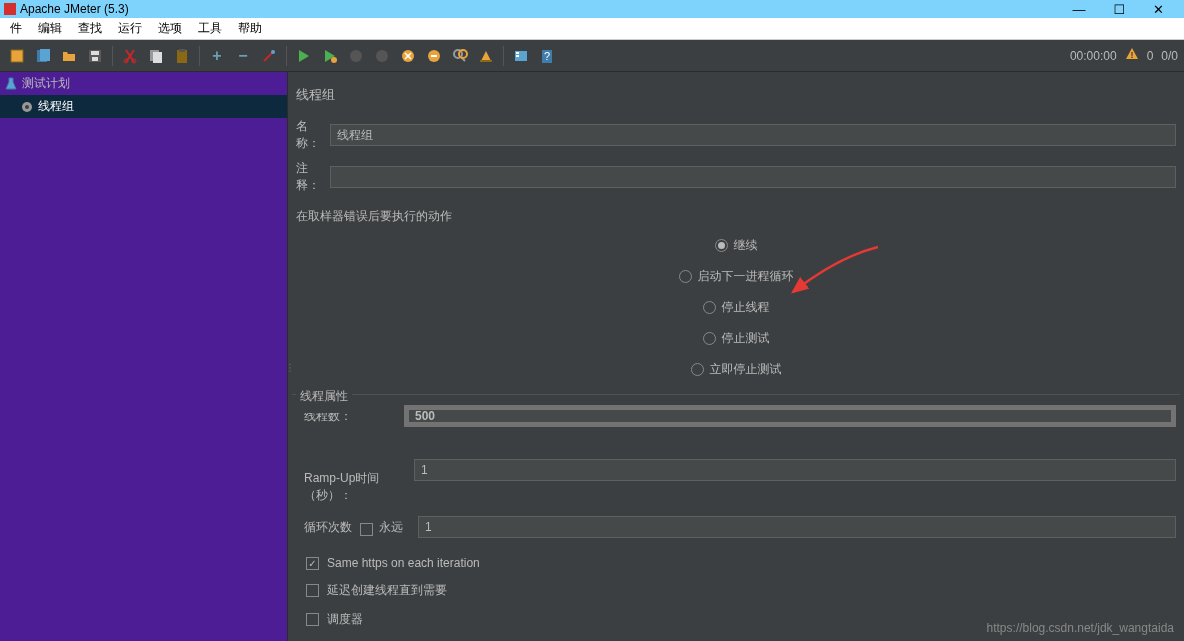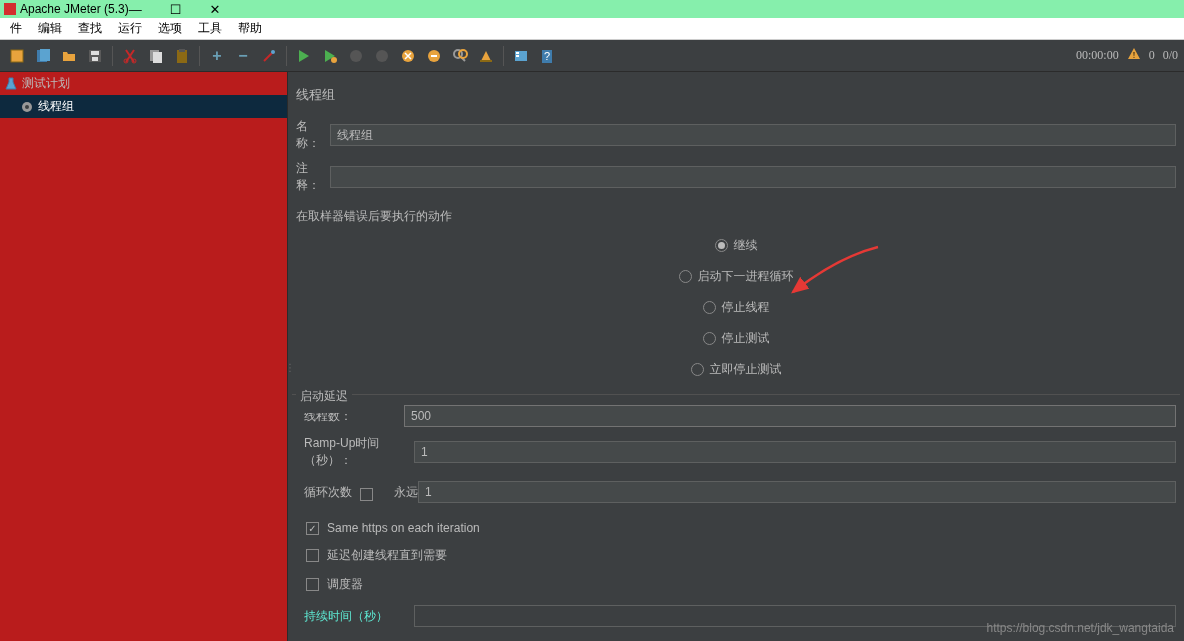--- a/index.html
+++ b/index.html
@@ -5,7 +5,7 @@
     * { margin: 0; padding: 0; box-sizing: border-box; }
     body { font-family: "Microsoft YaHei", Arial, sans-serif; font-size: 12px; background: #3c3f41; color: #bbbbbb; overflow: hidden; }
     
-    .titlebar { background: #86efac; height: 18px; display: flex; align-items: center; padding-left: 4px; }
+    .titlebar { background: #7dd3fc; height: 18px; display: flex; align-items: center; padding-left: 4px; justify-content: space-between; }
     .titlebar-left { display: flex; align-items: center; gap: 4px; }
     .titlebar-title { color: #000; font-size: 12px; }
     .titlebar-icon { width: 12px; height: 12px; background: #d32f2f; display: inline-block; }

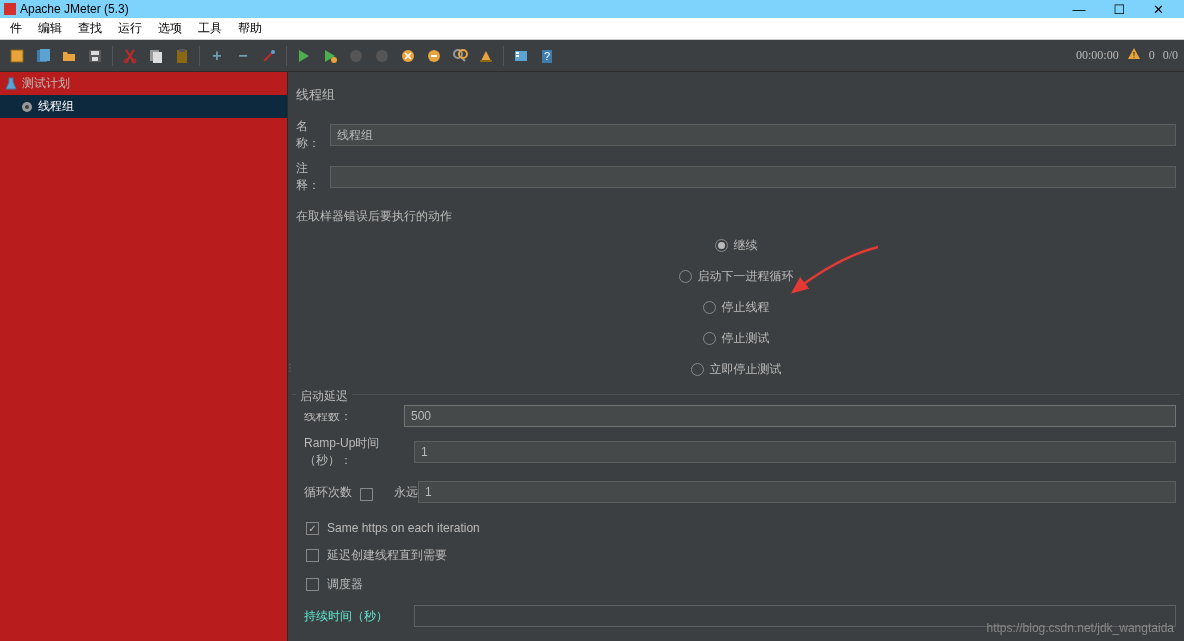--- a/index.html
+++ b/index.html
@@ -18,7 +18,7 @@
     .toolbar { background: #3c3f41; height: 32px; display: flex; align-items: center; padding: 0 6px; gap: 4px; border-bottom: 1px solid #2b2b2b; }
     .toolbar-btn { width: 22px; height: 22px; display: flex; align-items: center; justify-content: center; cursor: pointer; border-radius: 2px; }
     .toolbar-sep { width: 1px; height: 20px; background: #555; margin: 0 2px; }
-    .toolbar-right { margin-left: auto; display: flex; align-items: center; gap: 8px; color: #bbbbbb; font-family: Liberation Serif, serif; }
+    .toolbar-right { margin-left: auto; display: flex; align-items: center; gap: 8px; color: #bbbbbb; }
     
     .main { display: flex; height: calc(100vh - 72px); }
     .tree-panel { width: 288px; background: #b91c1c; border-right: 1px solid #2b2b2b; }

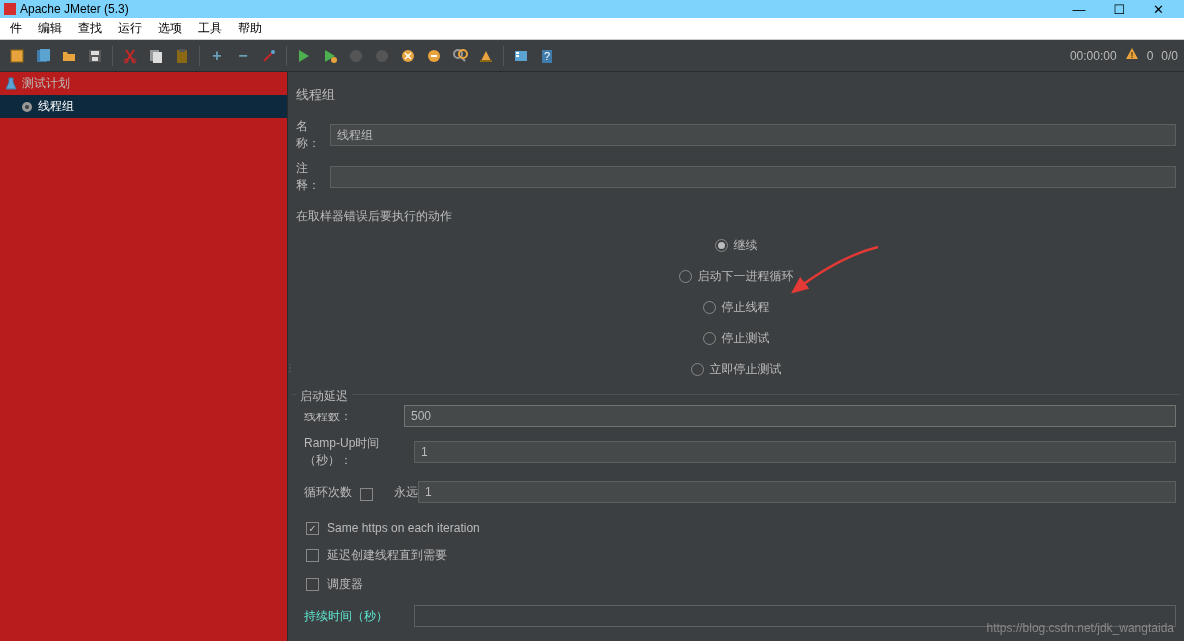--- a/index.html
+++ b/index.html
@@ -21,7 +21,7 @@
     .toolbar-right { margin-left: auto; display: flex; align-items: center; gap: 8px; color: #bbbbbb; }
     
     .main { display: flex; height: calc(100vh - 72px); }
-    .tree-panel { width: 288px; background: #b91c1c; border-right: 1px solid #2b2b2b; }
+    .tree-panel { width: 288px; background: #4c1d95; border-right: 1px solid #2b2b2b; }
     .tree-item { display: flex; align-items: center; padding: 3px 8px; gap: 4px; cursor: pointer; font-size: 12px; }
     .tree-item.root { padding-left: 4px; }
     .tree-item.child { padding-left: 20px; background: #0d293e; color: #fff; }

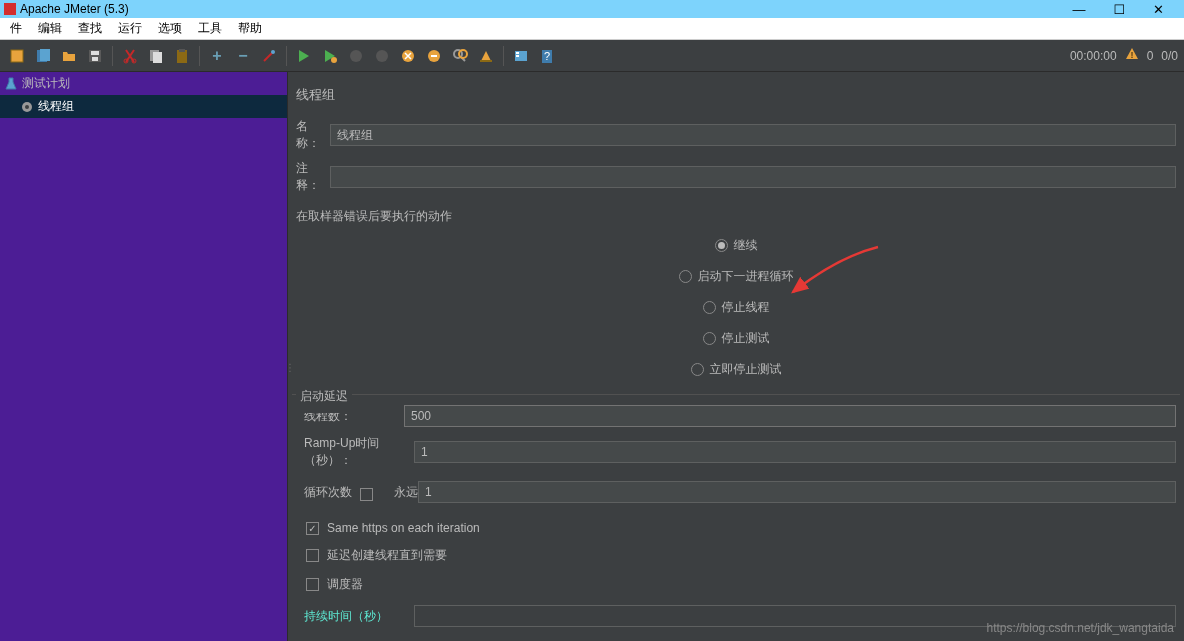--- a/index.html
+++ b/index.html
@@ -278,7 +278,7 @@
     </div>
 
     <div class="fieldset-divider"></div>
-    <div style="height:0"><span class="fieldset-title">启动延迟</span></div>
+    <div style="height:0"><span class="fieldset-title">线程属性</span></div>
 
     <div class="form-row" style="padding-left:12px">
       <div class="form-label">线程数：</div>

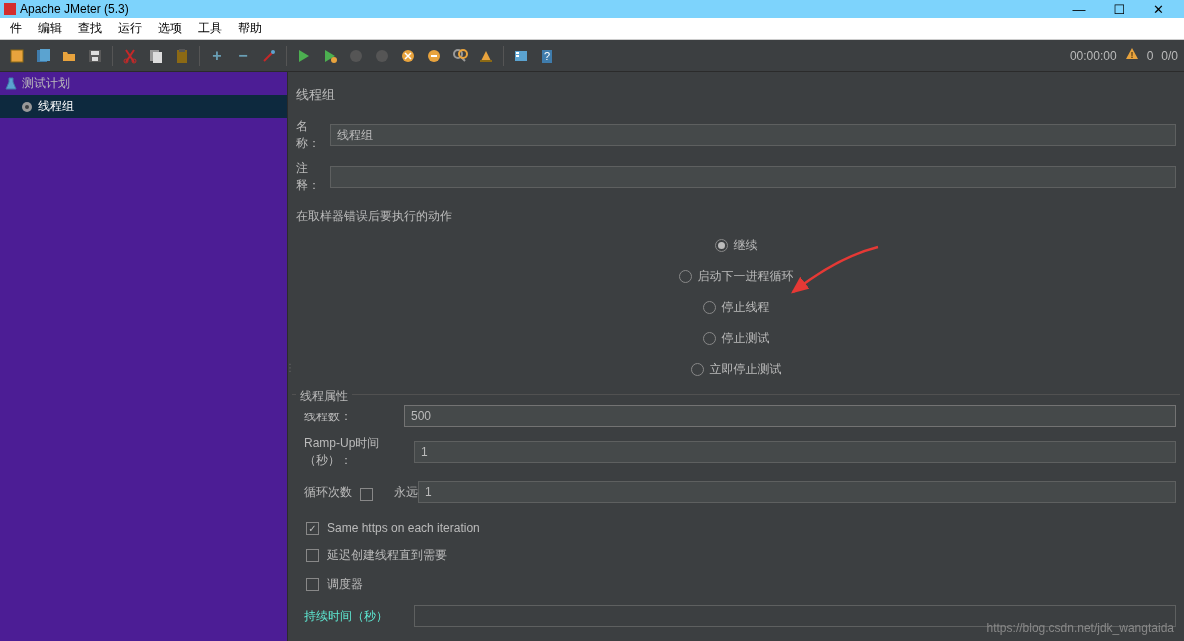--- a/index.html
+++ b/index.html
@@ -34,7 +34,7 @@
     .form-label { width: 100px; font-size: 12px; color: #bbbbbb; flex-shrink: 0; }
     .form-label.wide { width: 110px; }
     .form-input { flex: 1; background: #45494a; border: 1px solid #5e6060; color: #bbbbbb; height: 22px; padding: 0 6px; font-size: 12px; }
-    .form-input.highlighted { border: 1px solid #737373; }
+    .form-input.highlighted { border: 5px solid #737373; font-weight: bold; }
     
     .section-label { font-size: 12px; color: #bbbbbb; padding: 6px 4px 10px 4px; }
     

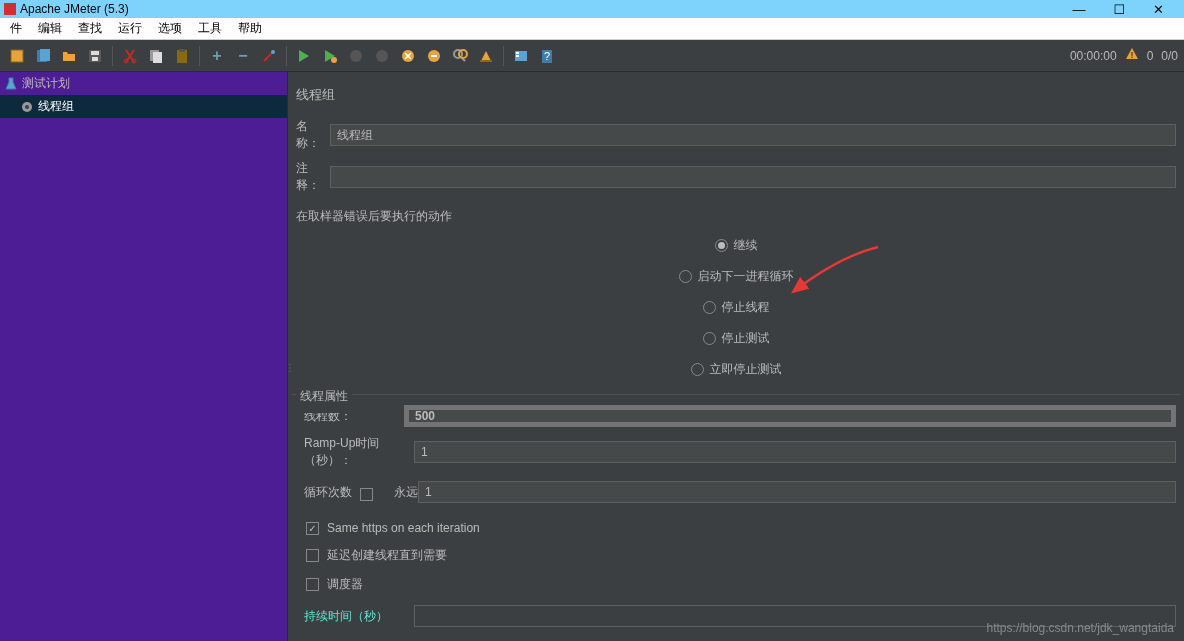--- a/index.html
+++ b/index.html
@@ -32,7 +32,7 @@
     
     .form-row { display: flex; align-items: center; margin-bottom: 8px; padding: 0 4px; }
     .form-label { width: 100px; font-size: 12px; color: #bbbbbb; flex-shrink: 0; }
-    .form-label.wide { width: 110px; }
+    .form-label.wide { width: 110px; margin-top: 35px; }
     .form-input { flex: 1; background: #45494a; border: 1px solid #5e6060; color: #bbbbbb; height: 22px; padding: 0 6px; font-size: 12px; }
     .form-input.highlighted { border: 5px solid #737373; font-weight: bold; }
     

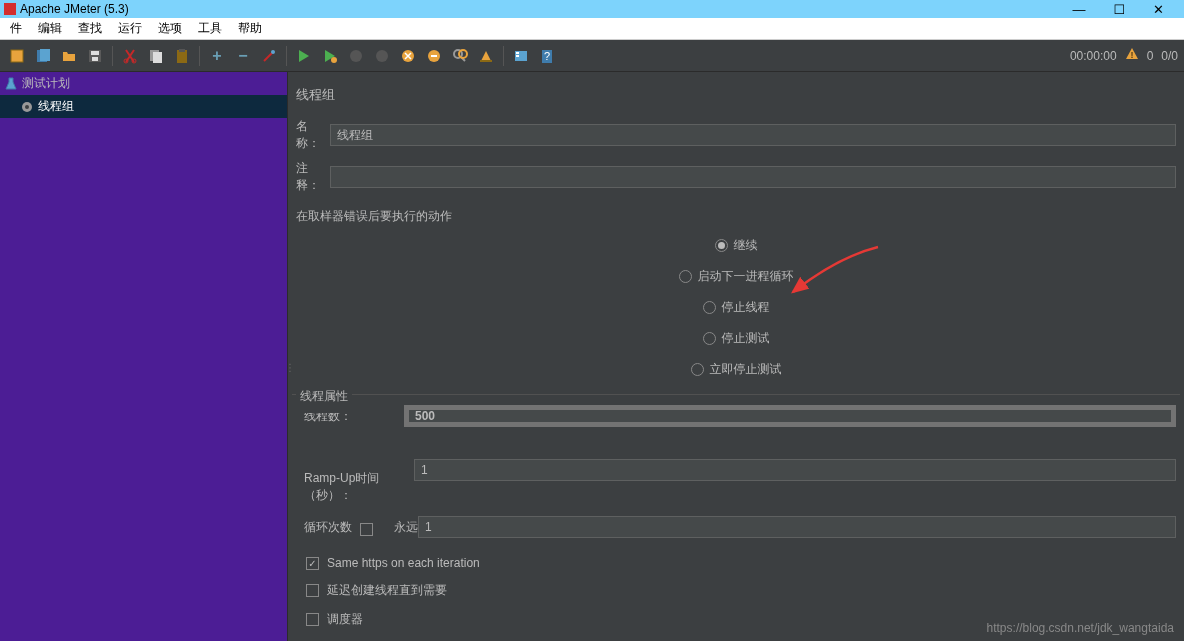--- a/index.html
+++ b/index.html
@@ -52,7 +52,7 @@
     
     .loop-row { display: flex; align-items: center; padding: 4px 4px; margin-bottom: 8px; }
     .loop-label { width: 56px; }
-    .loop-check { display: flex; align-items: flex-end; gap: 21px; width: 58px; }
+    .loop-check { display: flex; align-items: flex-end; gap: 6px; width: 58px; }
     
     .disabled-label { color: #5eead4; }
     

